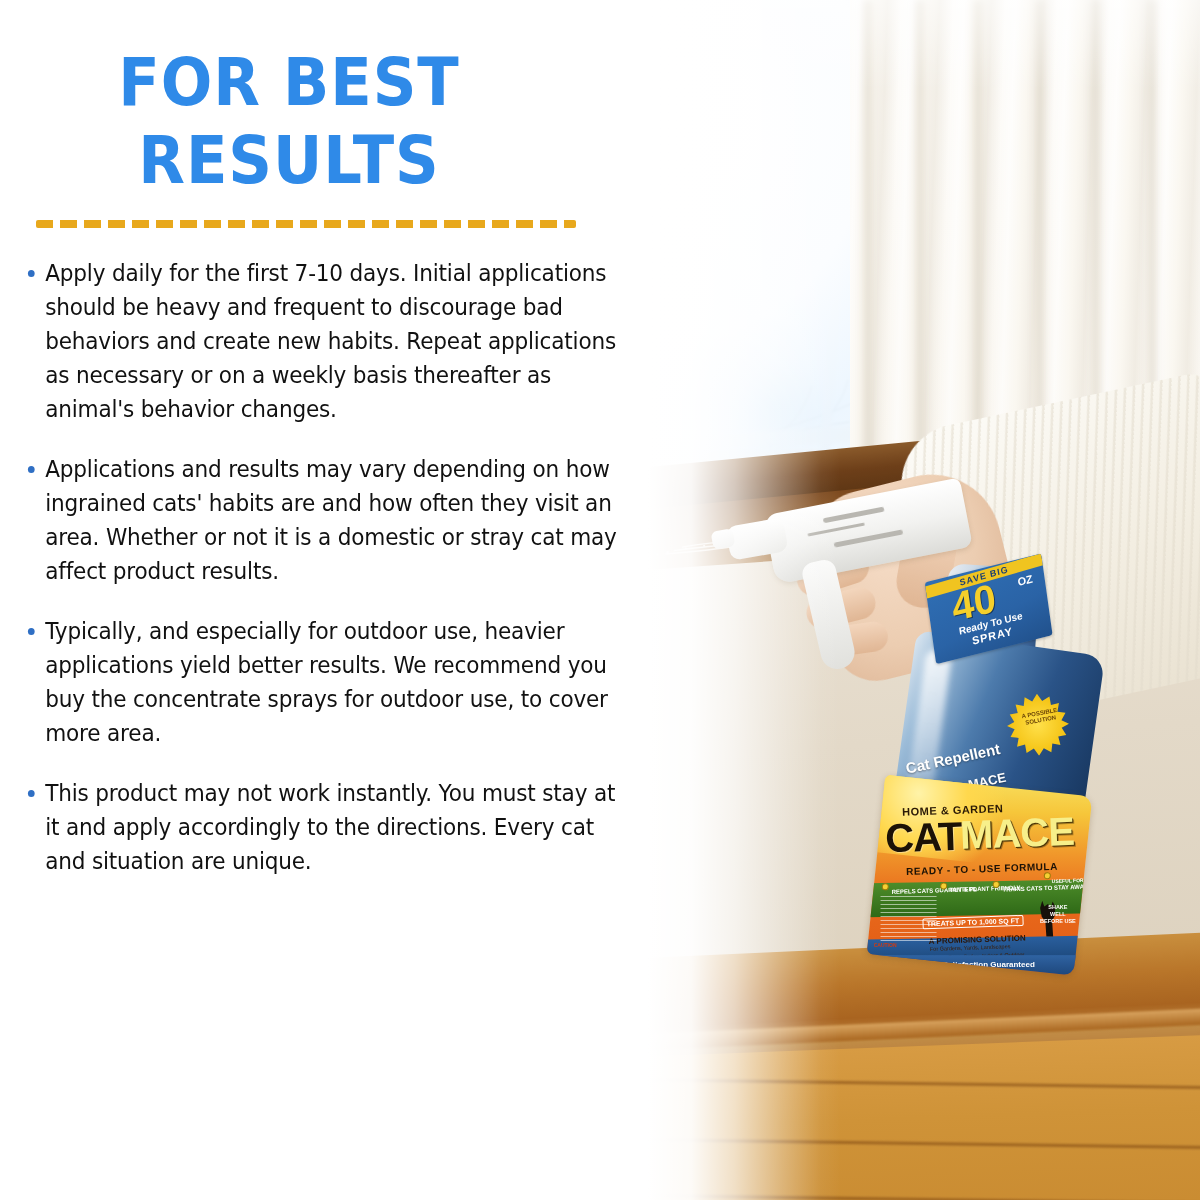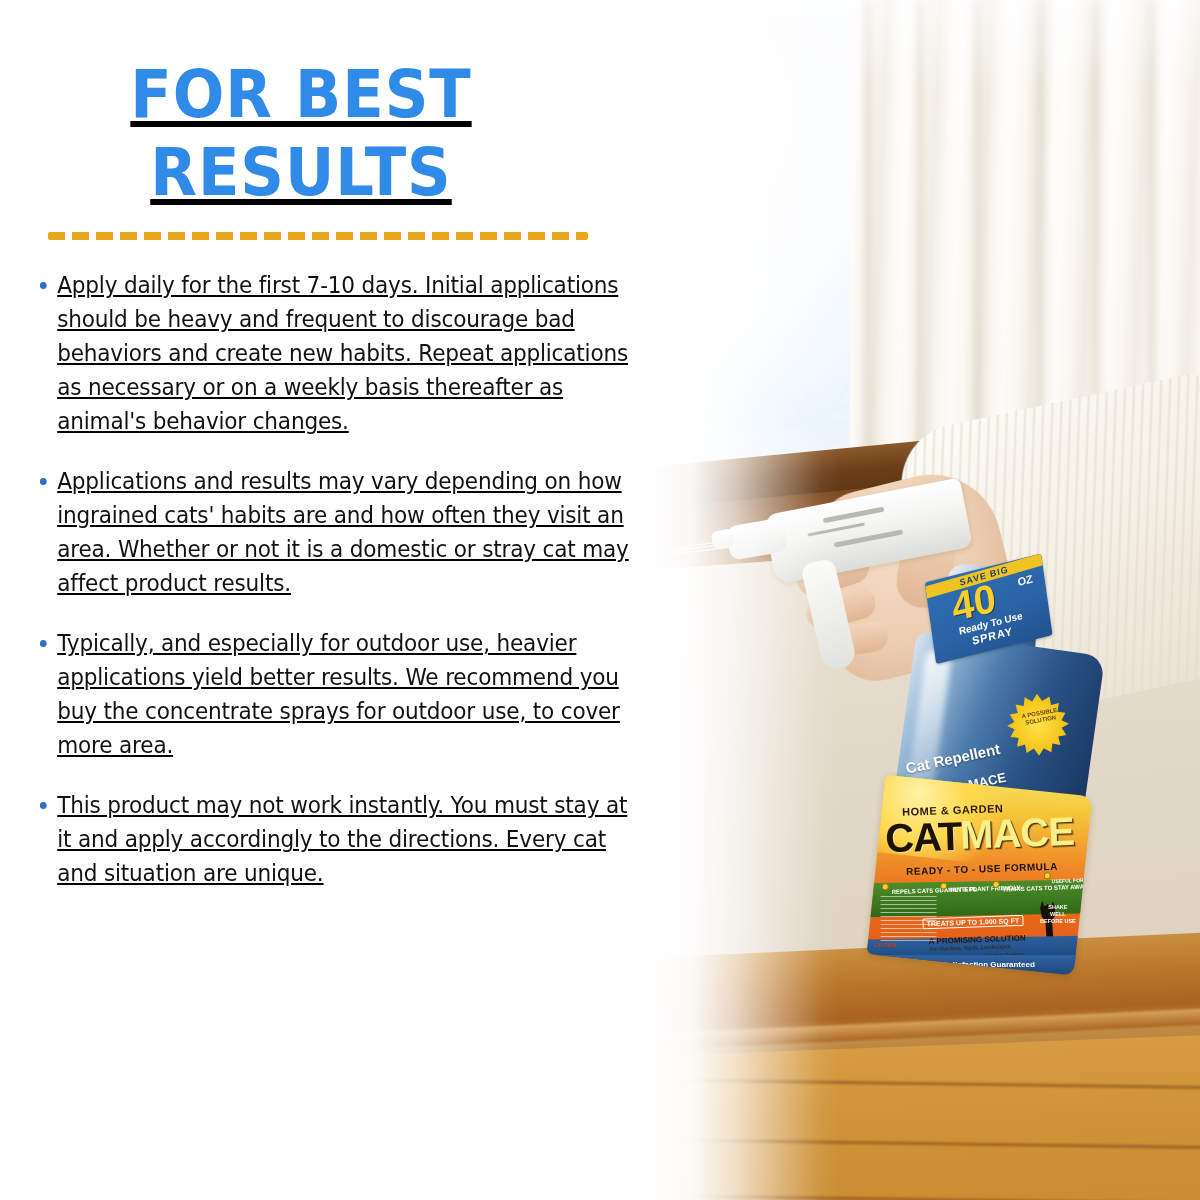--- a/index.html
+++ b/index.html
@@ -380,8 +380,7 @@
   
   .text-pane {
     position:absolute; left:0; top:0; width:640px; height:940px;
-    padding:16px;
-    text-decoration:underline;
+    padding:4px;
   }
   .headline {
     color:#2f8ae8;

